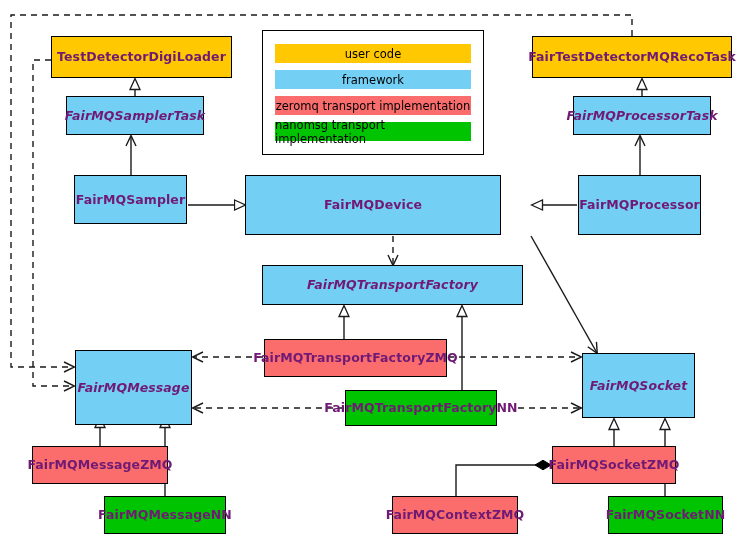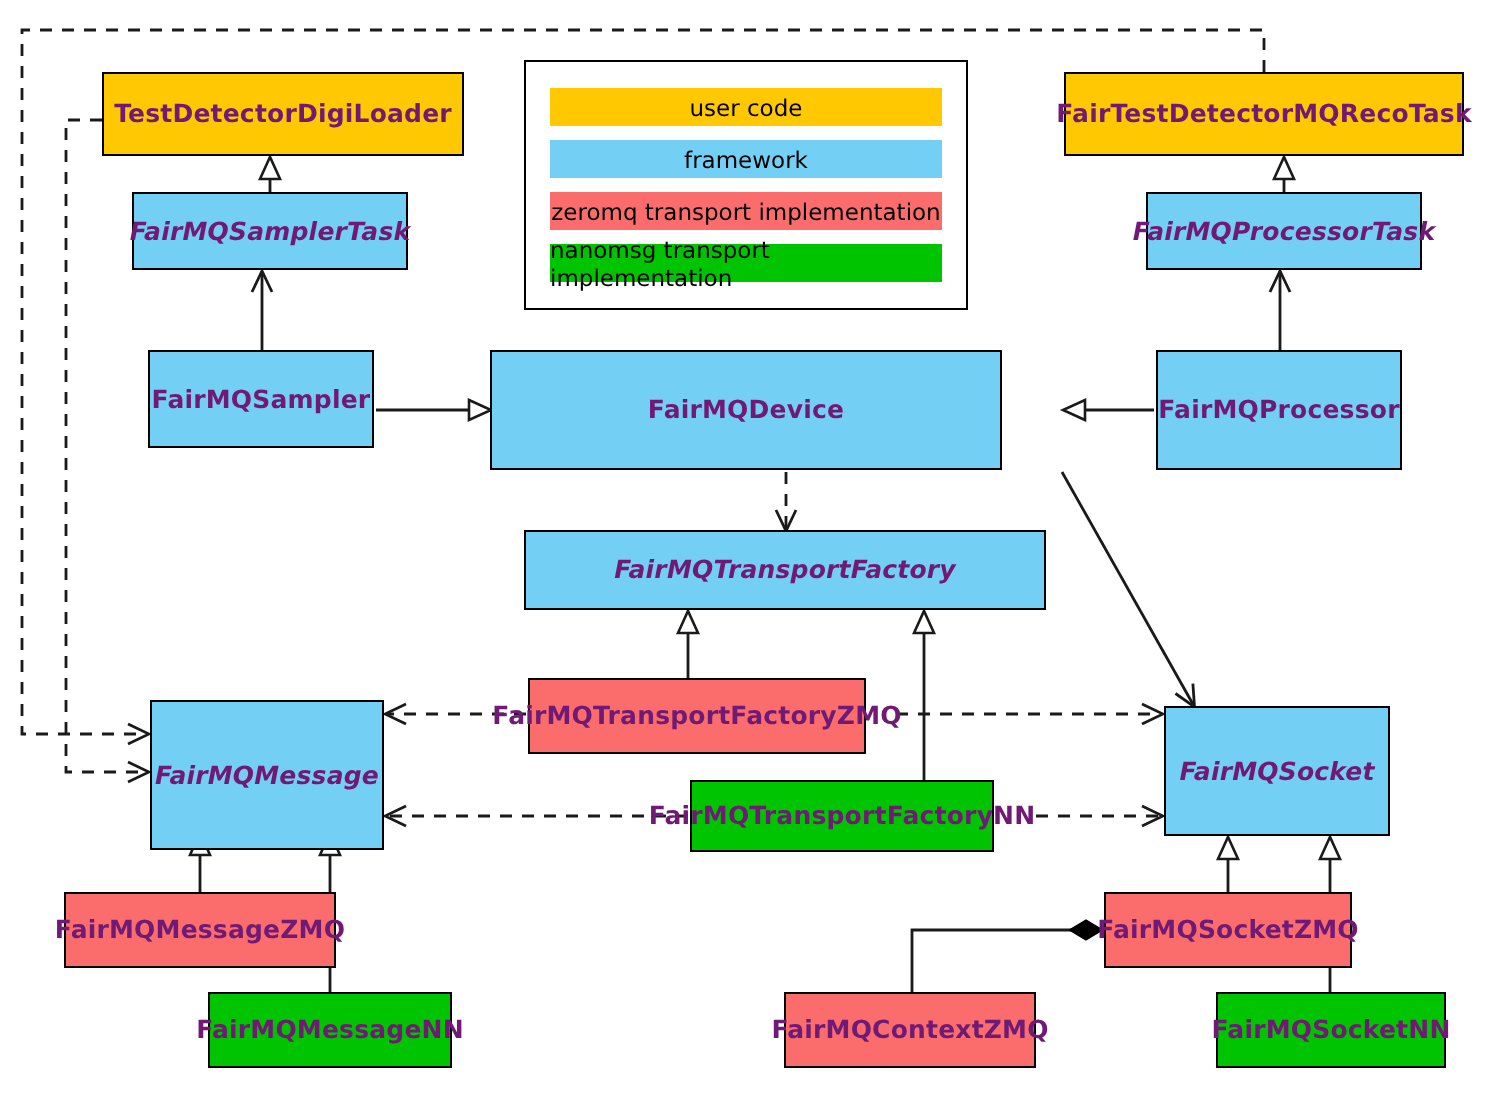--- a/index.html
+++ b/index.html
@@ -175,7 +175,7 @@
     <span>FairMQTransportFactory</span>
   </div>
 
-  <div class="node c-zmq" style="left:264px;top:339px;width:169px;height:38px;">
+  <div class="node c-zmq" style="left:264px;top:339px;width:183px;height:38px;">
     <span>FairMQTransportFactoryZMQ</span>
   </div>
 

